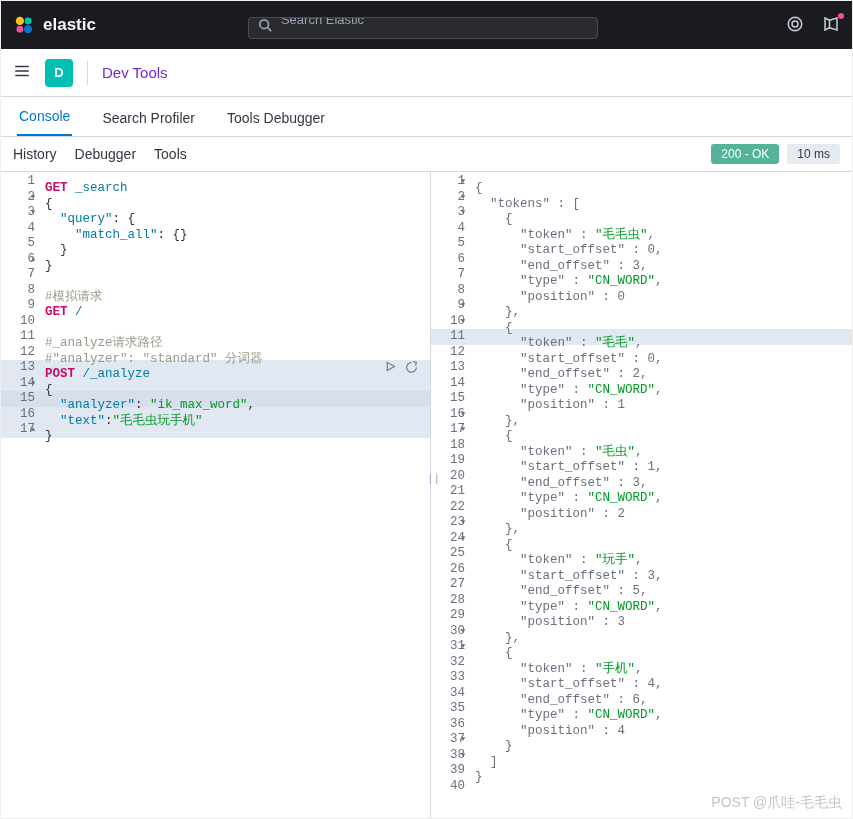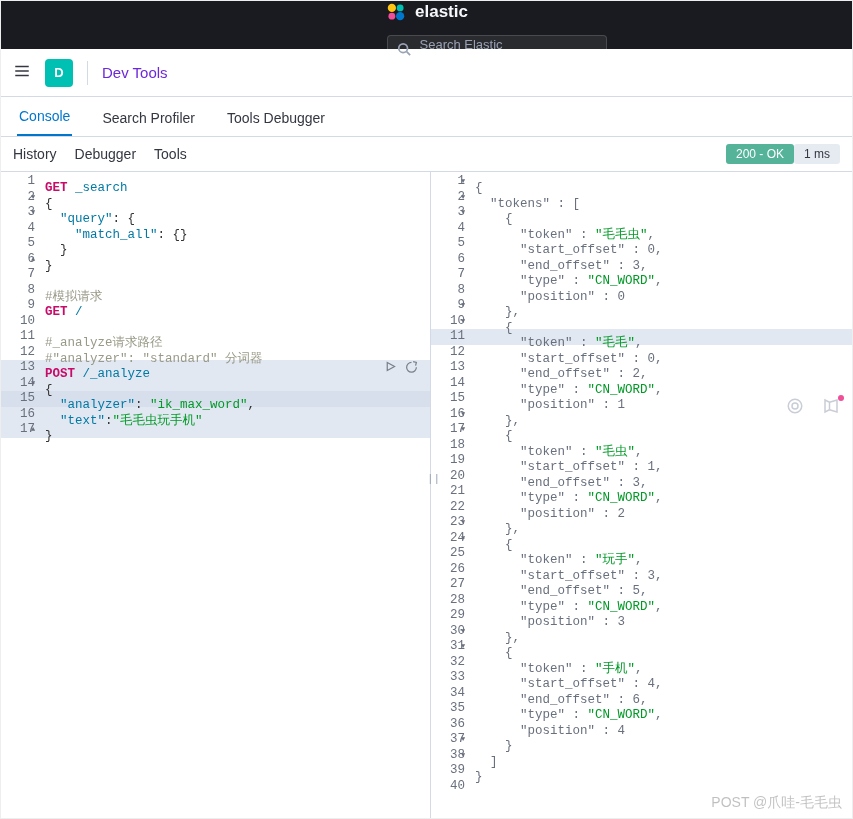--- a/index.html
+++ b/index.html
@@ -28,7 +28,7 @@
   .page{width:853px;height:819px;position:relative;overflow:hidden;border:1px solid #eee;}
 
   
-  .topnav{height:48px;background:var(--bg-dark);display:flex;align-items:center;padding:0 12px;gap:12px;flex-direction:column;}
+  .topnav{height:48px;background:var(--bg-dark);display:flex;align-items:center;padding:0 12px;gap:12px;}
   .logo{display:flex;align-items:center;gap:8px;color:var(--text-light);font-size:17px;font-weight:600;}
   .logo-mark{width:22px;height:22px;}
   .search-wrap{flex:0 0 350px;margin-left:140px;position:relative;}

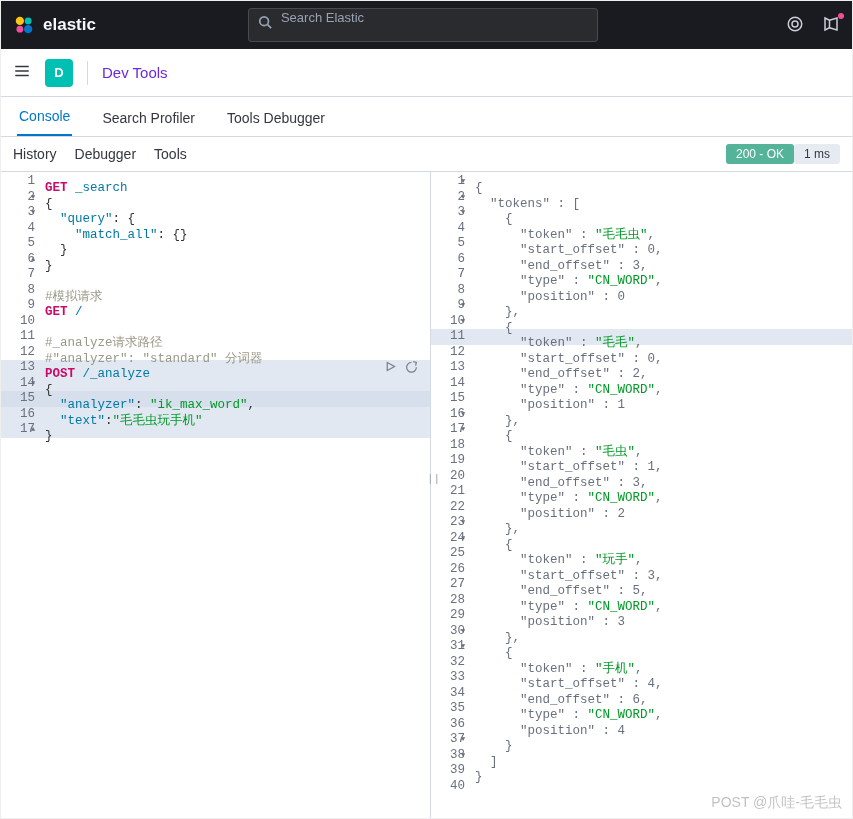--- a/index.html
+++ b/index.html
@@ -32,7 +32,7 @@
   .logo{display:flex;align-items:center;gap:8px;color:var(--text-light);font-size:17px;font-weight:600;}
   .logo-mark{width:22px;height:22px;}
   .search-wrap{flex:0 0 350px;margin-left:140px;position:relative;}
-  .search-input{width:100%;height:34px;background:rgba(255,255,255,0.07);border:1px solid rgba(255,255,255,0.15);border-radius:4px;color:var(--text-light);padding:0 10px 16px 32px;font-size:13px;}
+  .search-input{width:100%;height:22px;background:rgba(255,255,255,0.07);border:1px solid rgba(255,255,255,0.15);border-radius:4px;color:var(--text-light);padding:0 10px 16px 32px;font-size:13px;}
   .search-input::placeholder{color:#98a2b3;}
   .search-icon{position:absolute;left:10px;top:7px;color:#98a2b3;}
   .topnav-right{margin-left:auto;display:flex;gap:18px;align-items:center;}

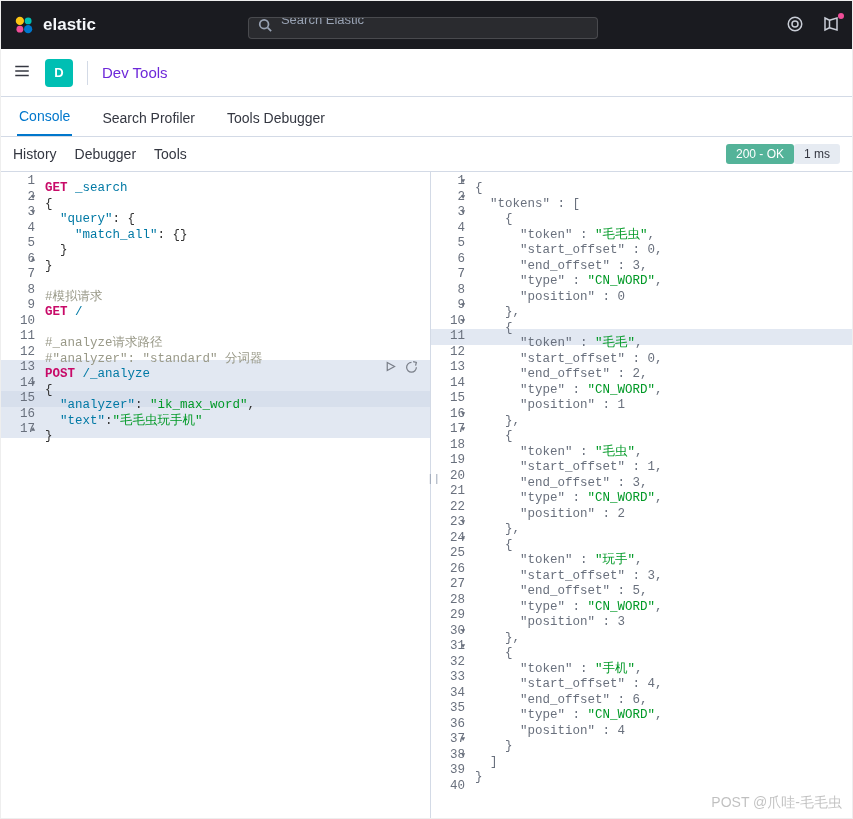--- a/index.html
+++ b/index.html
@@ -55,7 +55,7 @@
   
   .toolbar{height:34px;display:flex;align-items:center;padding:0 12px;gap:18px;font-size:14px;}
   .toolbar a{color:#343741;cursor:pointer;}
-  .toolbar-right{margin-left:auto;display:flex;align-items:center;justify-content:flex-end;}
+  .toolbar-right{margin-left:auto;display:flex;gap:8px;align-items:center;justify-content:flex-end;}
   .status-pill{background:var(--pill-bg);color:var(--pill-text);border-radius:3px;padding:3px 10px;font-size:12px;font-weight:500;}
   .time-pill{background:var(--badge-bg);color:#343741;border-radius:3px;padding:3px 10px;font-size:12px;}
 

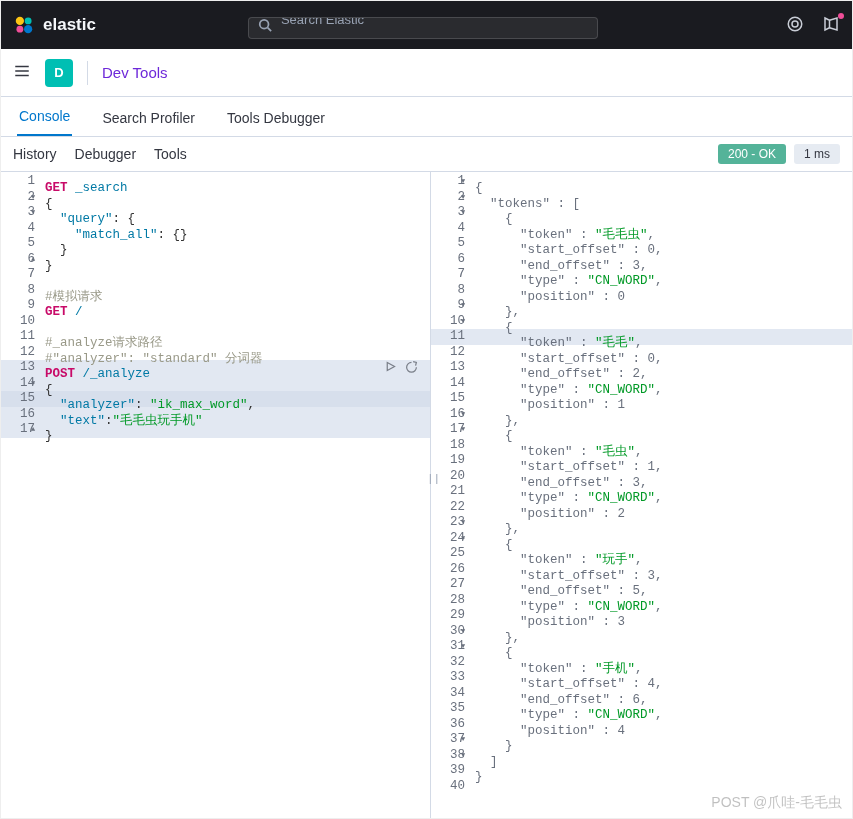--- a/index.html
+++ b/index.html
@@ -150,7 +150,7 @@
     <a>Tools</a>
     <div class="toolbar-right">
       <span class="status-pill">200 - OK</span>
-      <span class="time-pill">1 ms</span>
+      <span class="time-pill">10 ms</span>
     </div>
   </div>
 

